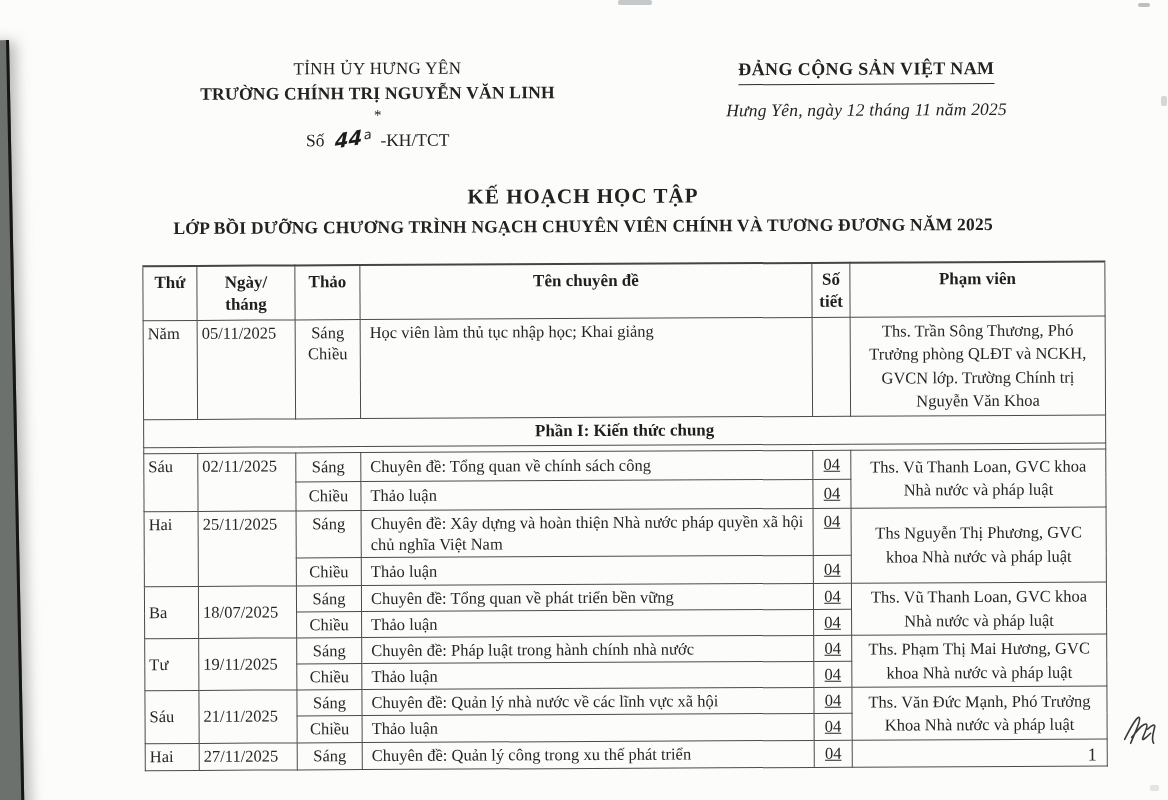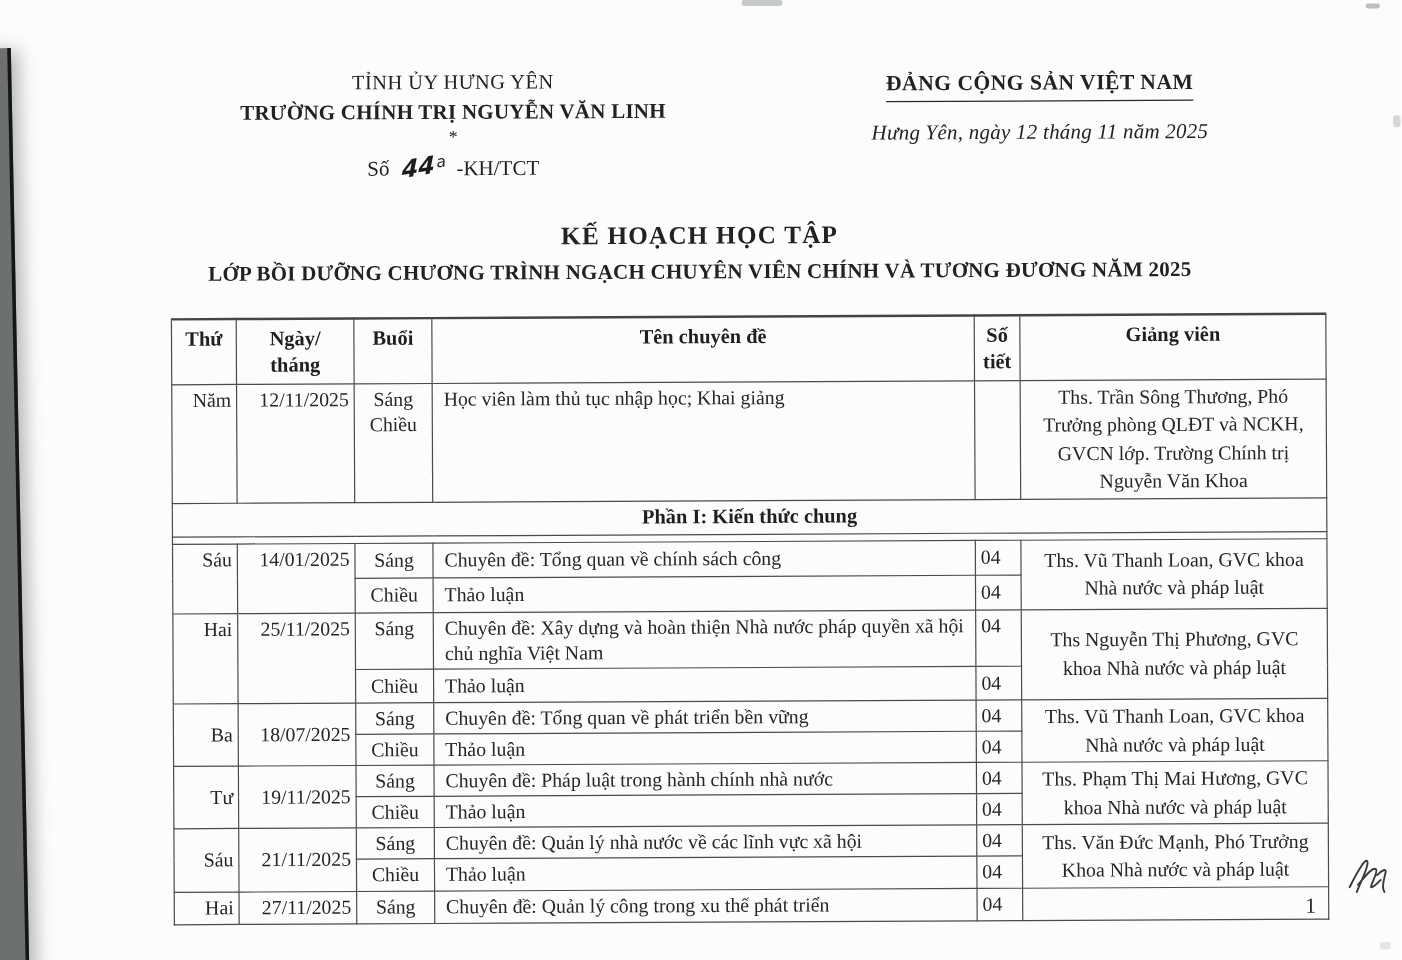--- a/index.html
+++ b/index.html
@@ -117,7 +117,7 @@
           <th>Thứ</th>
           <th>Ngày/
 tháng</th>
-          <th>Buổi</th>
+          <th>Thảo</th>
           <th>Tên chuyên đề</th>
           <th>Số
 tiết</th>

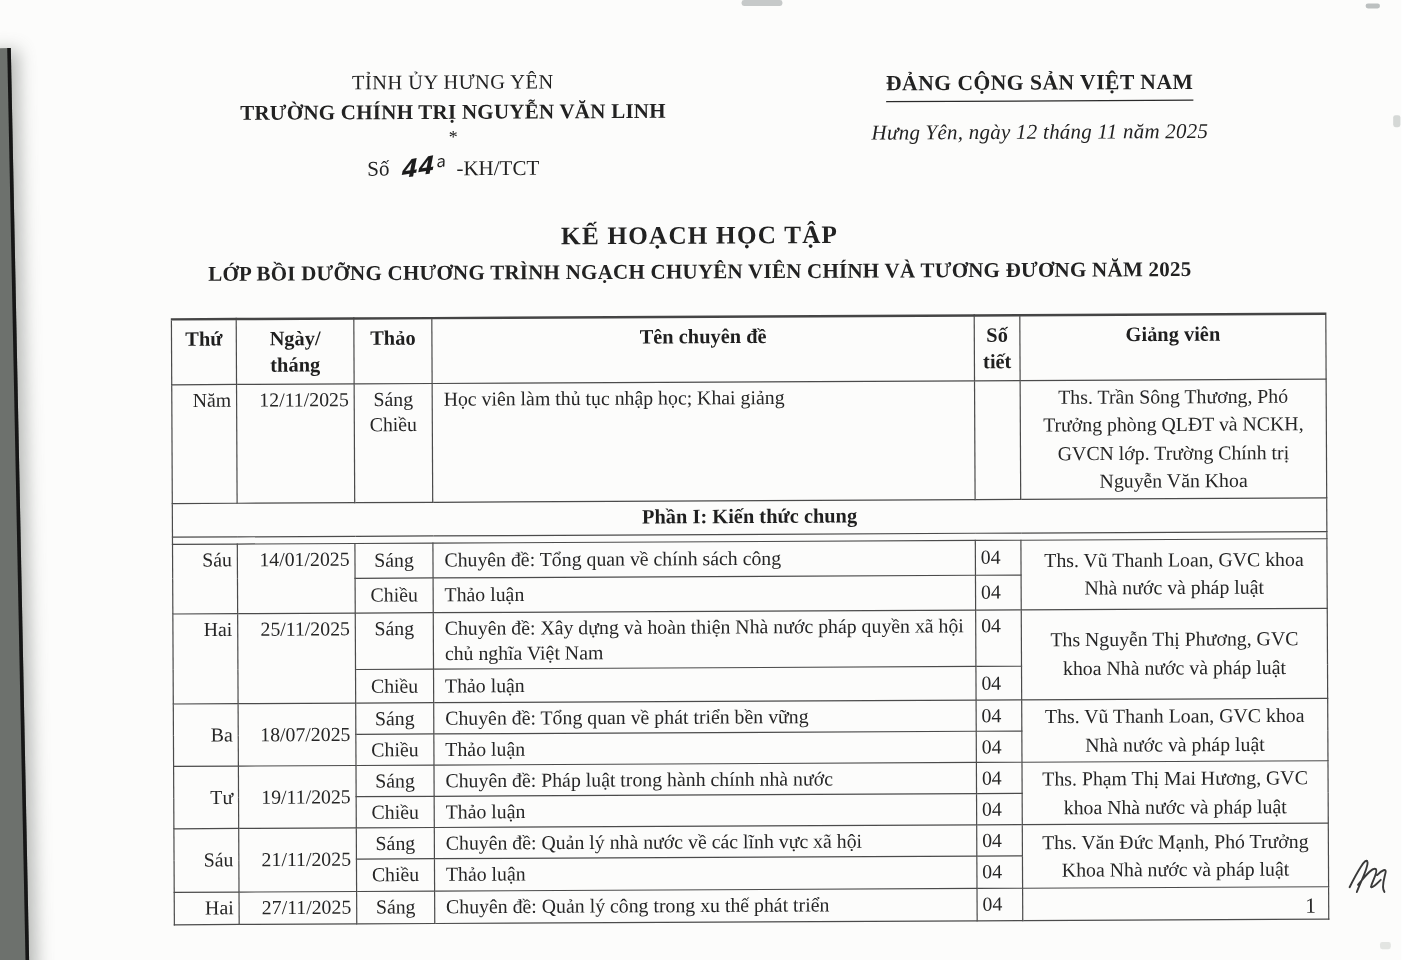--- a/index.html
+++ b/index.html
@@ -121,7 +121,7 @@
           <th>Tên chuyên đề</th>
           <th>Số
 tiết</th>
-          <th>Giảng viên</th>
+          <th>Phạm viên</th>
         </tr>
       </thead>
       <tbody>

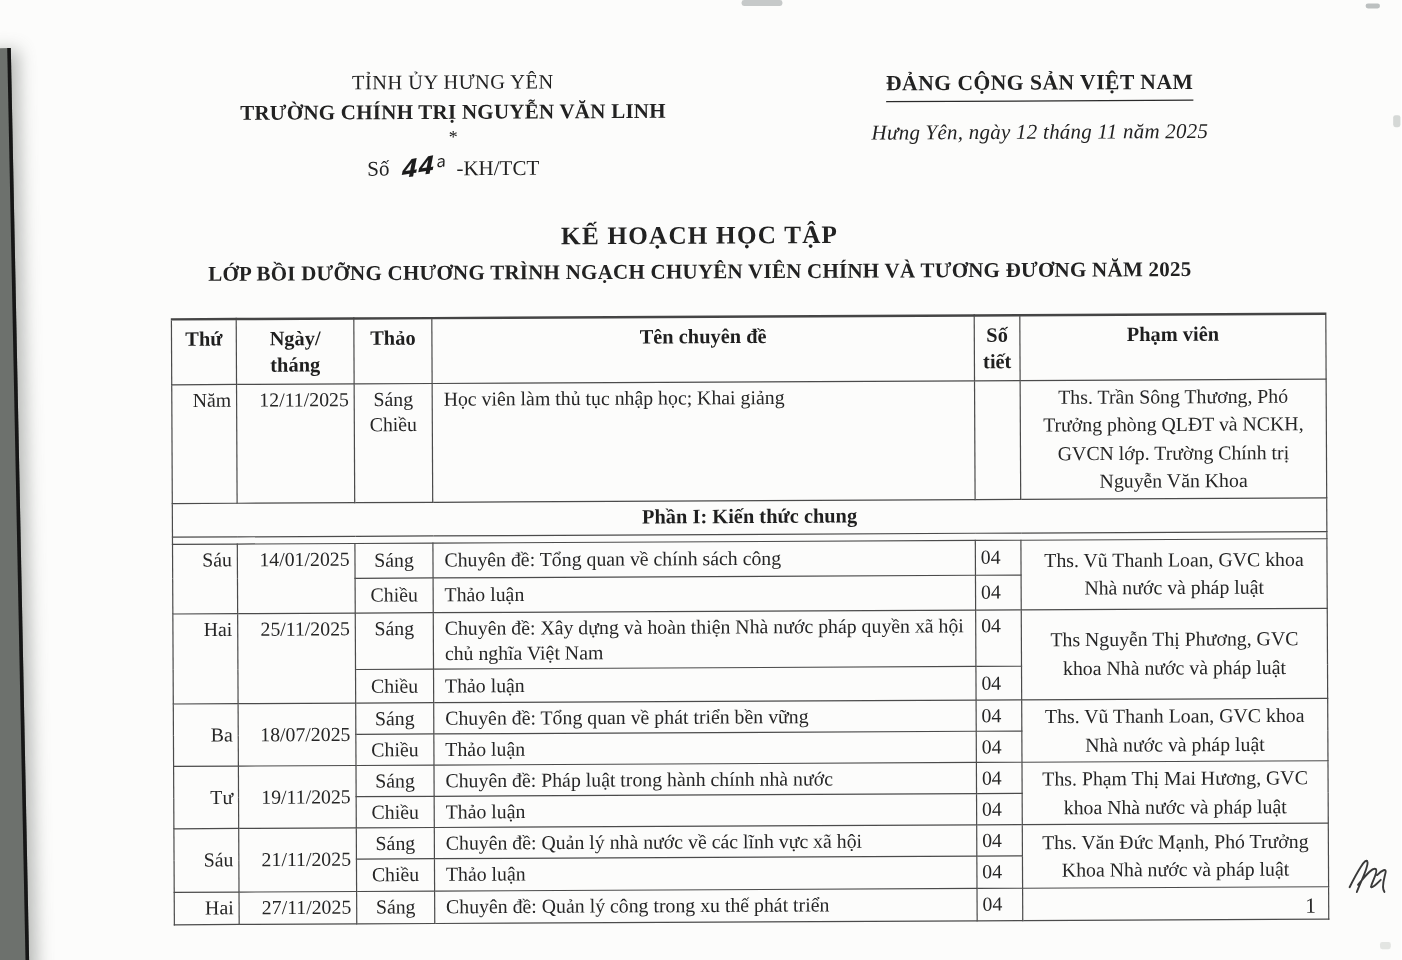--- a/index.html
+++ b/index.html
@@ -57,7 +57,7 @@
   .schedule th, .schedule td { border:1px solid #4b4b4b; padding:2px 4px; line-height:1.28; }
   .schedule thead th { font-weight:bold; text-align:center; vertical-align:top; padding-top:5px;
     height:46px; white-space:pre-line; font-size:17px; color:#1f1f1f; }
-  td.thu, td.ngay { text-align:right; }
+  td.thu, td.ngay { text-align:left; }
   td.buoi { text-align:center; }
   td.ten  { text-align:left; padding-left:9px; }
   td.tiet { text-align:left; }

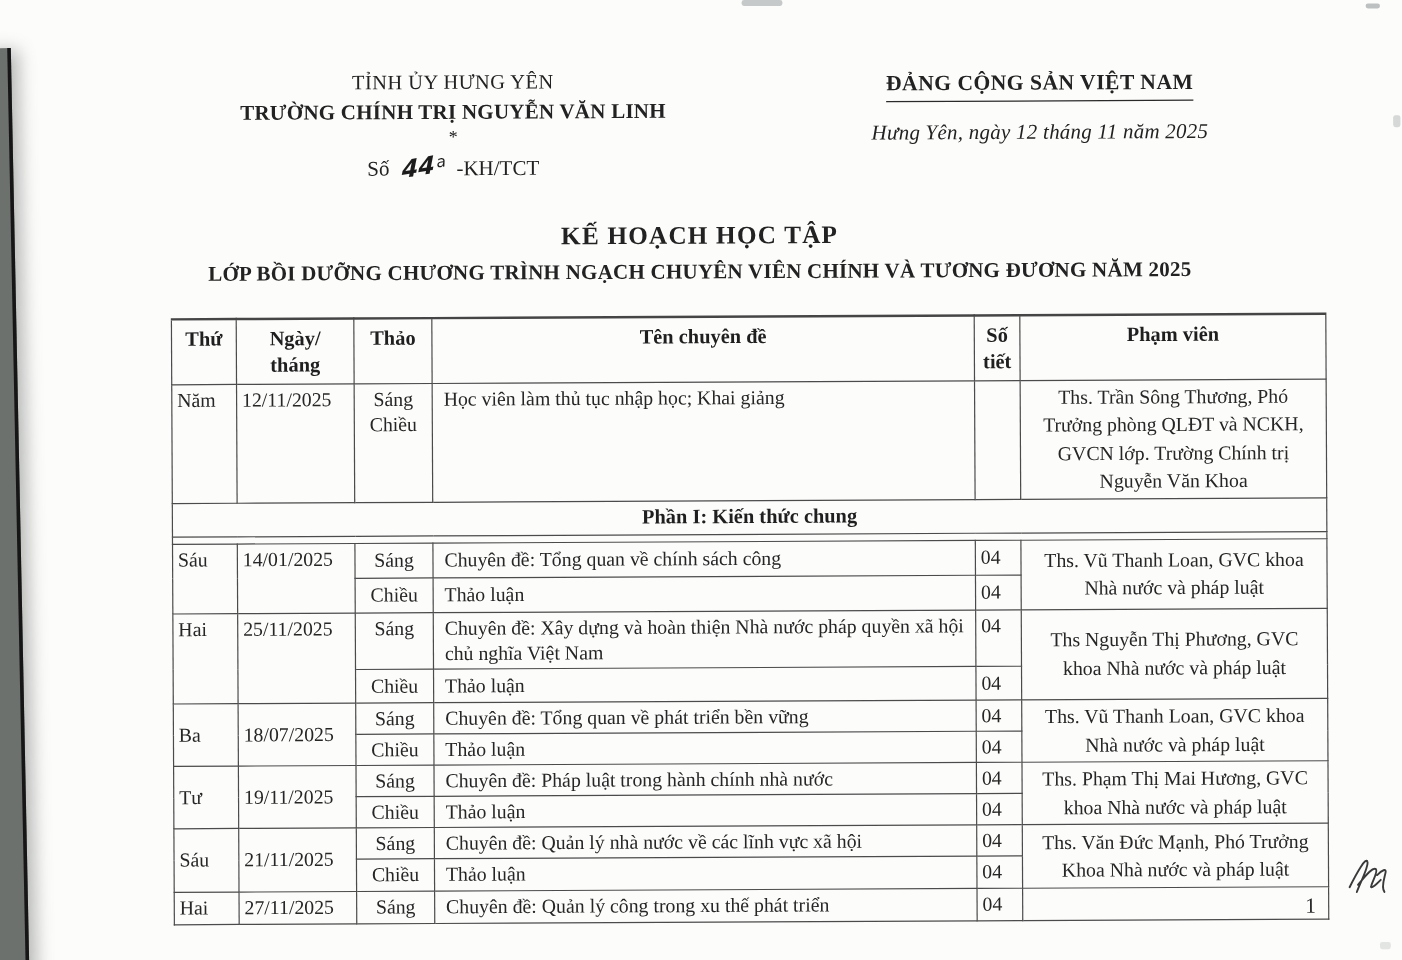--- a/index.html
+++ b/index.html
@@ -128,7 +128,7 @@
 
         <tr style="height:88px">
           <td class="thu vt">Năm</td>
-          <td class="ngay vt">12/11/2025</td>
+          <td class="ngay vt">05/11/2025</td>
           <td class="buoi vt pre">Sáng
 Chiều</td>
           <td class="ten vt">Học viên làm thủ tục nhập học; Khai giảng</td>

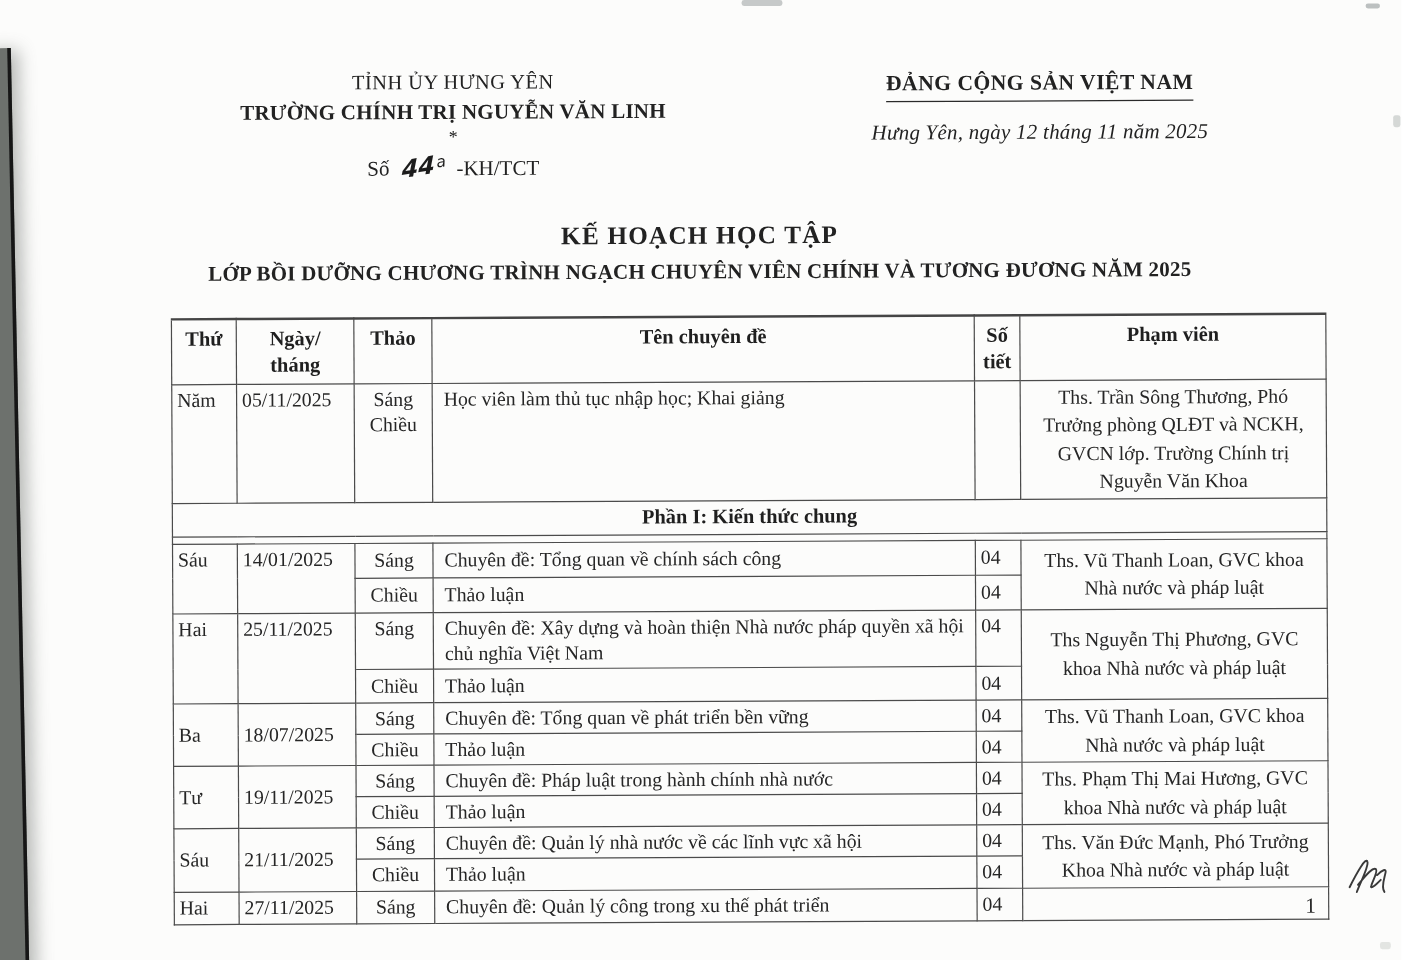--- a/index.html
+++ b/index.html
@@ -145,7 +145,7 @@
 
         <tr style="height:29px">
           <td class="thu vt" rowspan="2">Sáu</td>
-          <td class="ngay vt" rowspan="2">14/01/2025</td>
+          <td class="ngay vt" rowspan="2">02/11/2025</td>
           <td class="buoi">Sáng</td>
           <td class="ten">Chuyên đề: Tổng quan về chính sách công</td>
           <td class="tiet">04</td>

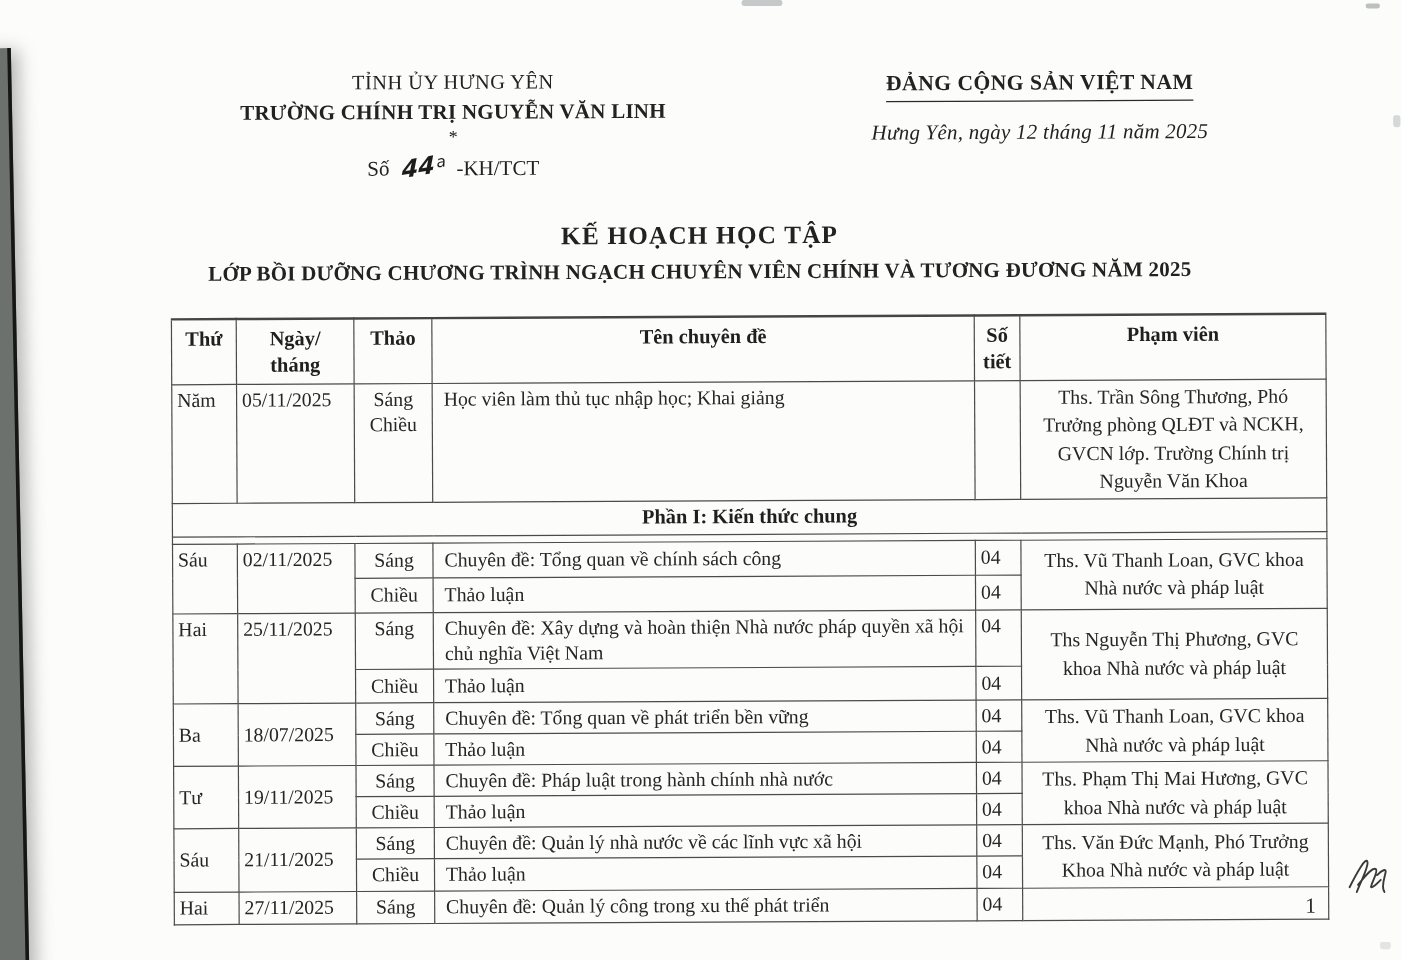--- a/index.html
+++ b/index.html
@@ -60,7 +60,7 @@
   td.thu, td.ngay { text-align:left; }
   td.buoi { text-align:center; }
   td.ten  { text-align:left; padding-left:9px; }
-  td.tiet { text-align:left; }
+  td.tiet { text-align:center;text-decoration:underline; }
   td.gv   { text-align:center; vertical-align:middle; line-height:1.42; padding:2px 8px; }
   .vt { vertical-align:top; padding-top:4px; }
   .pre { white-space:pre-line; }

